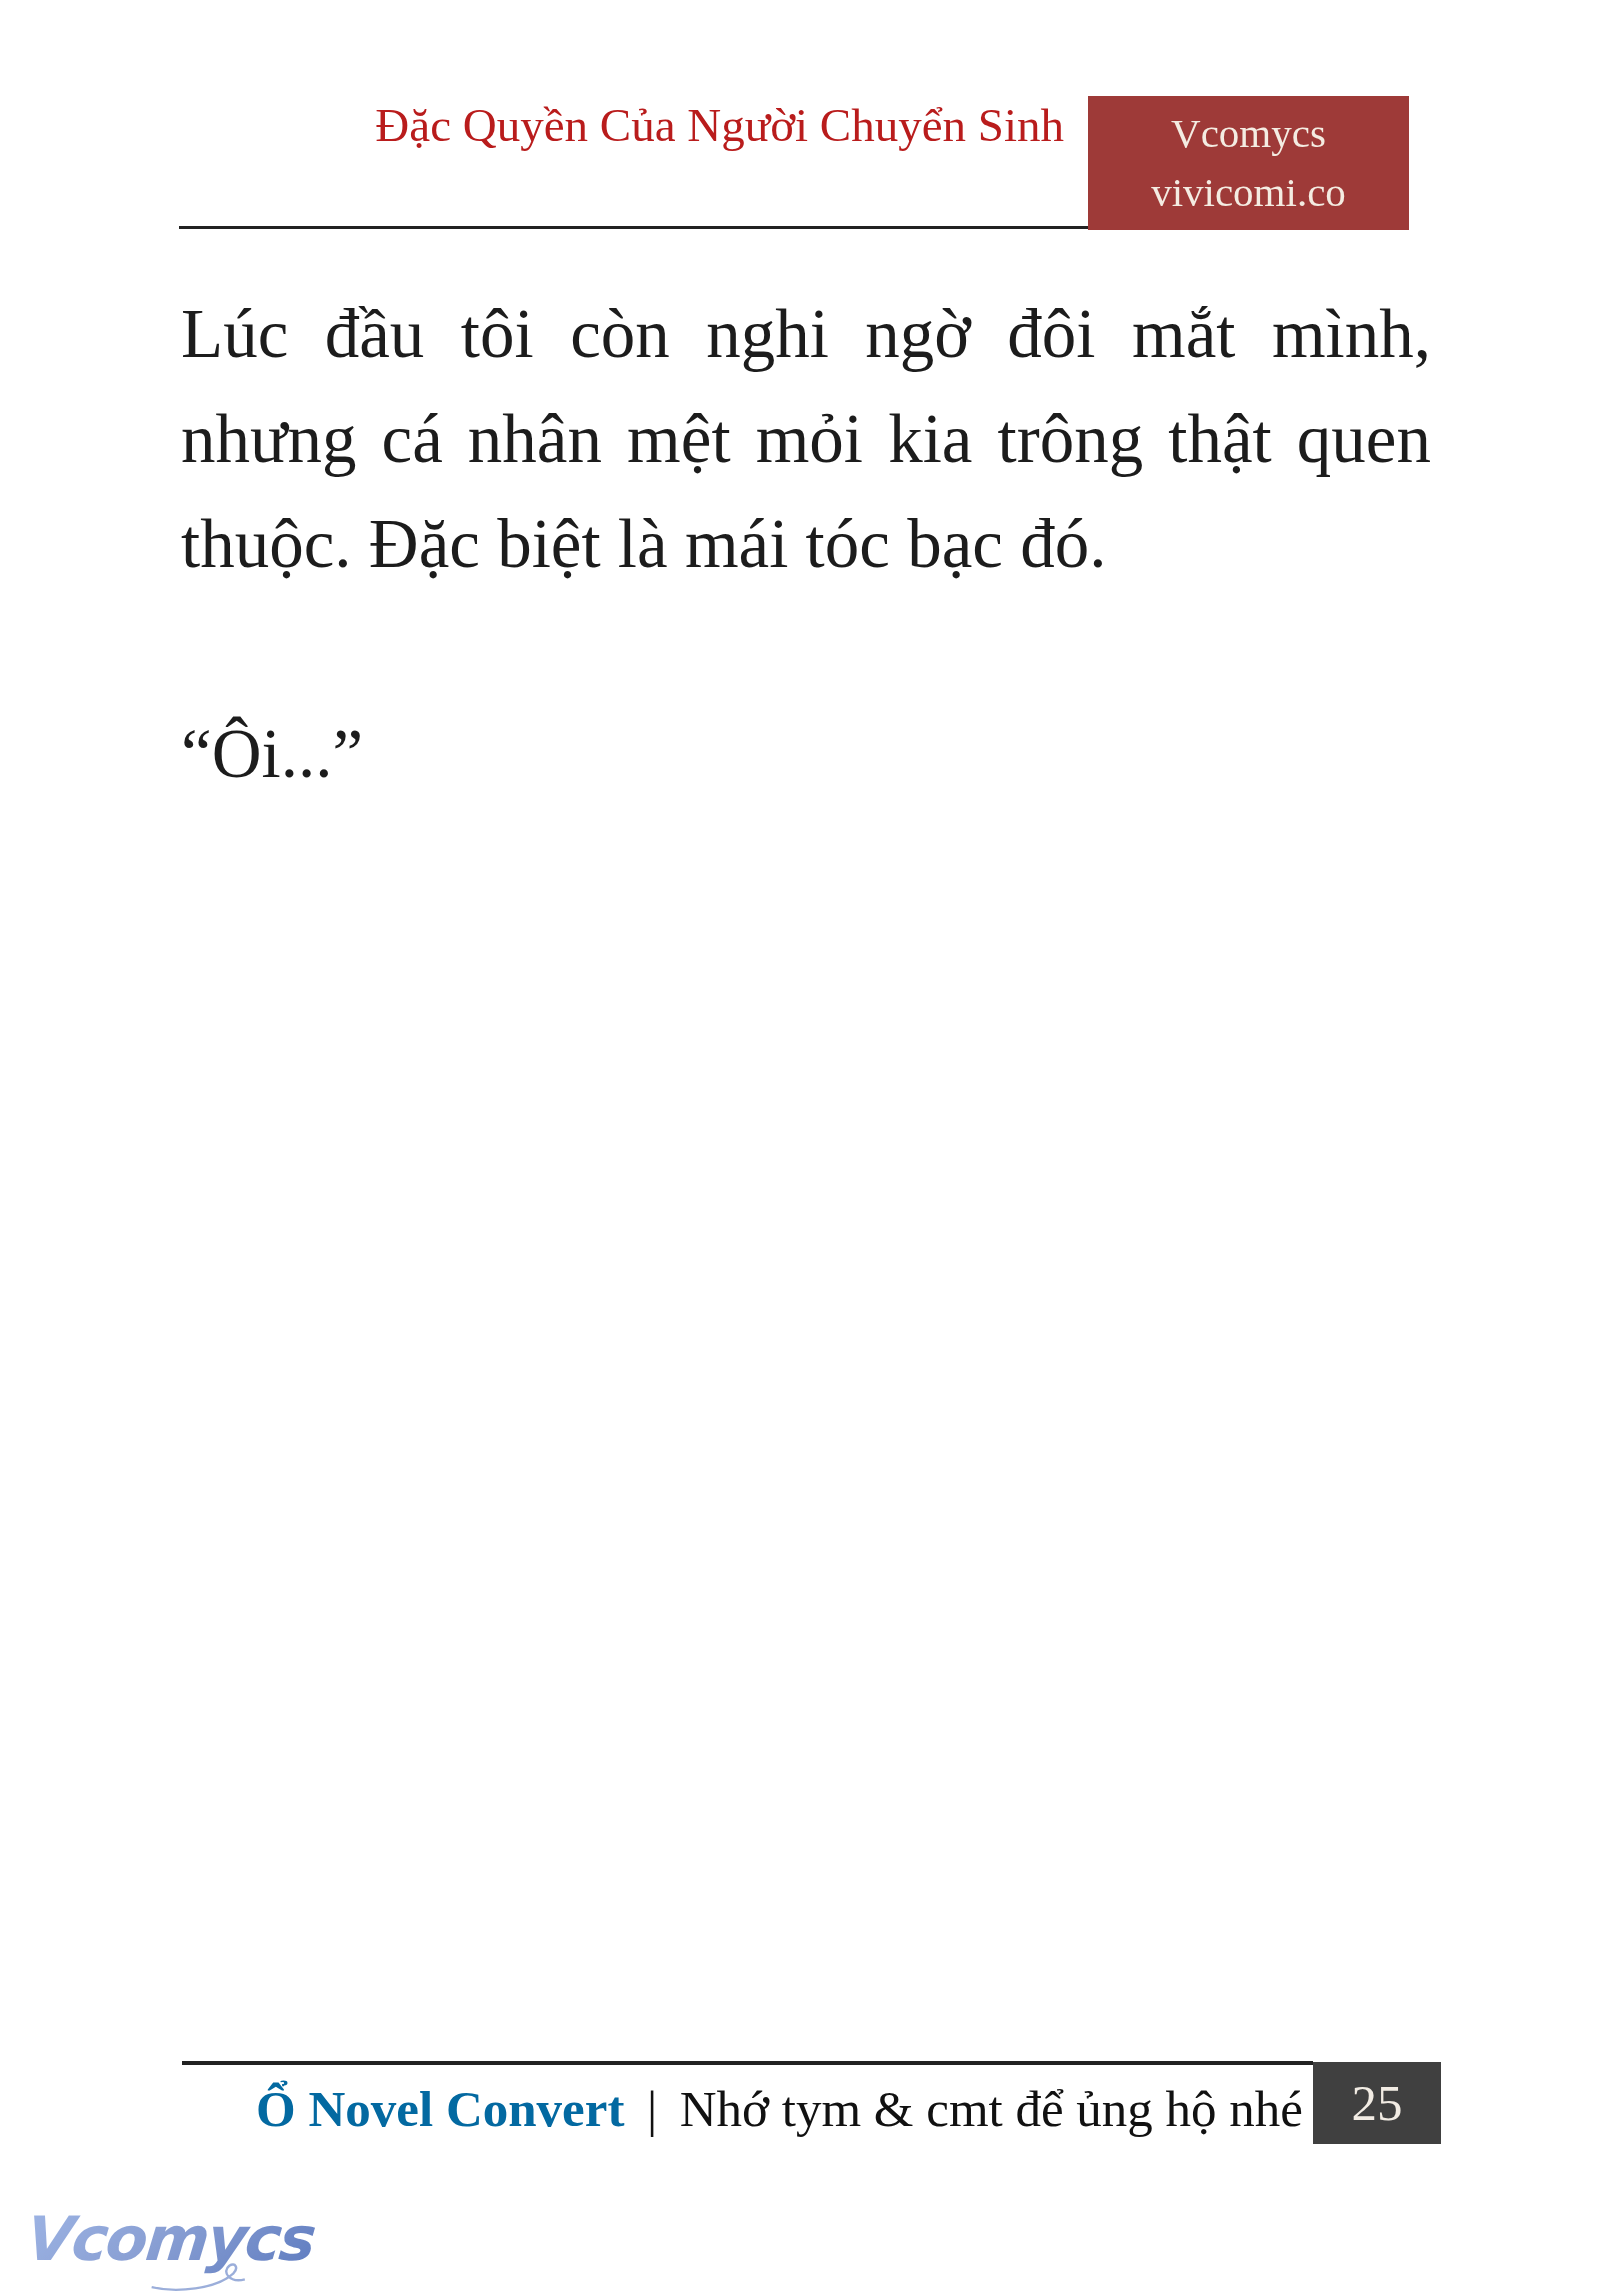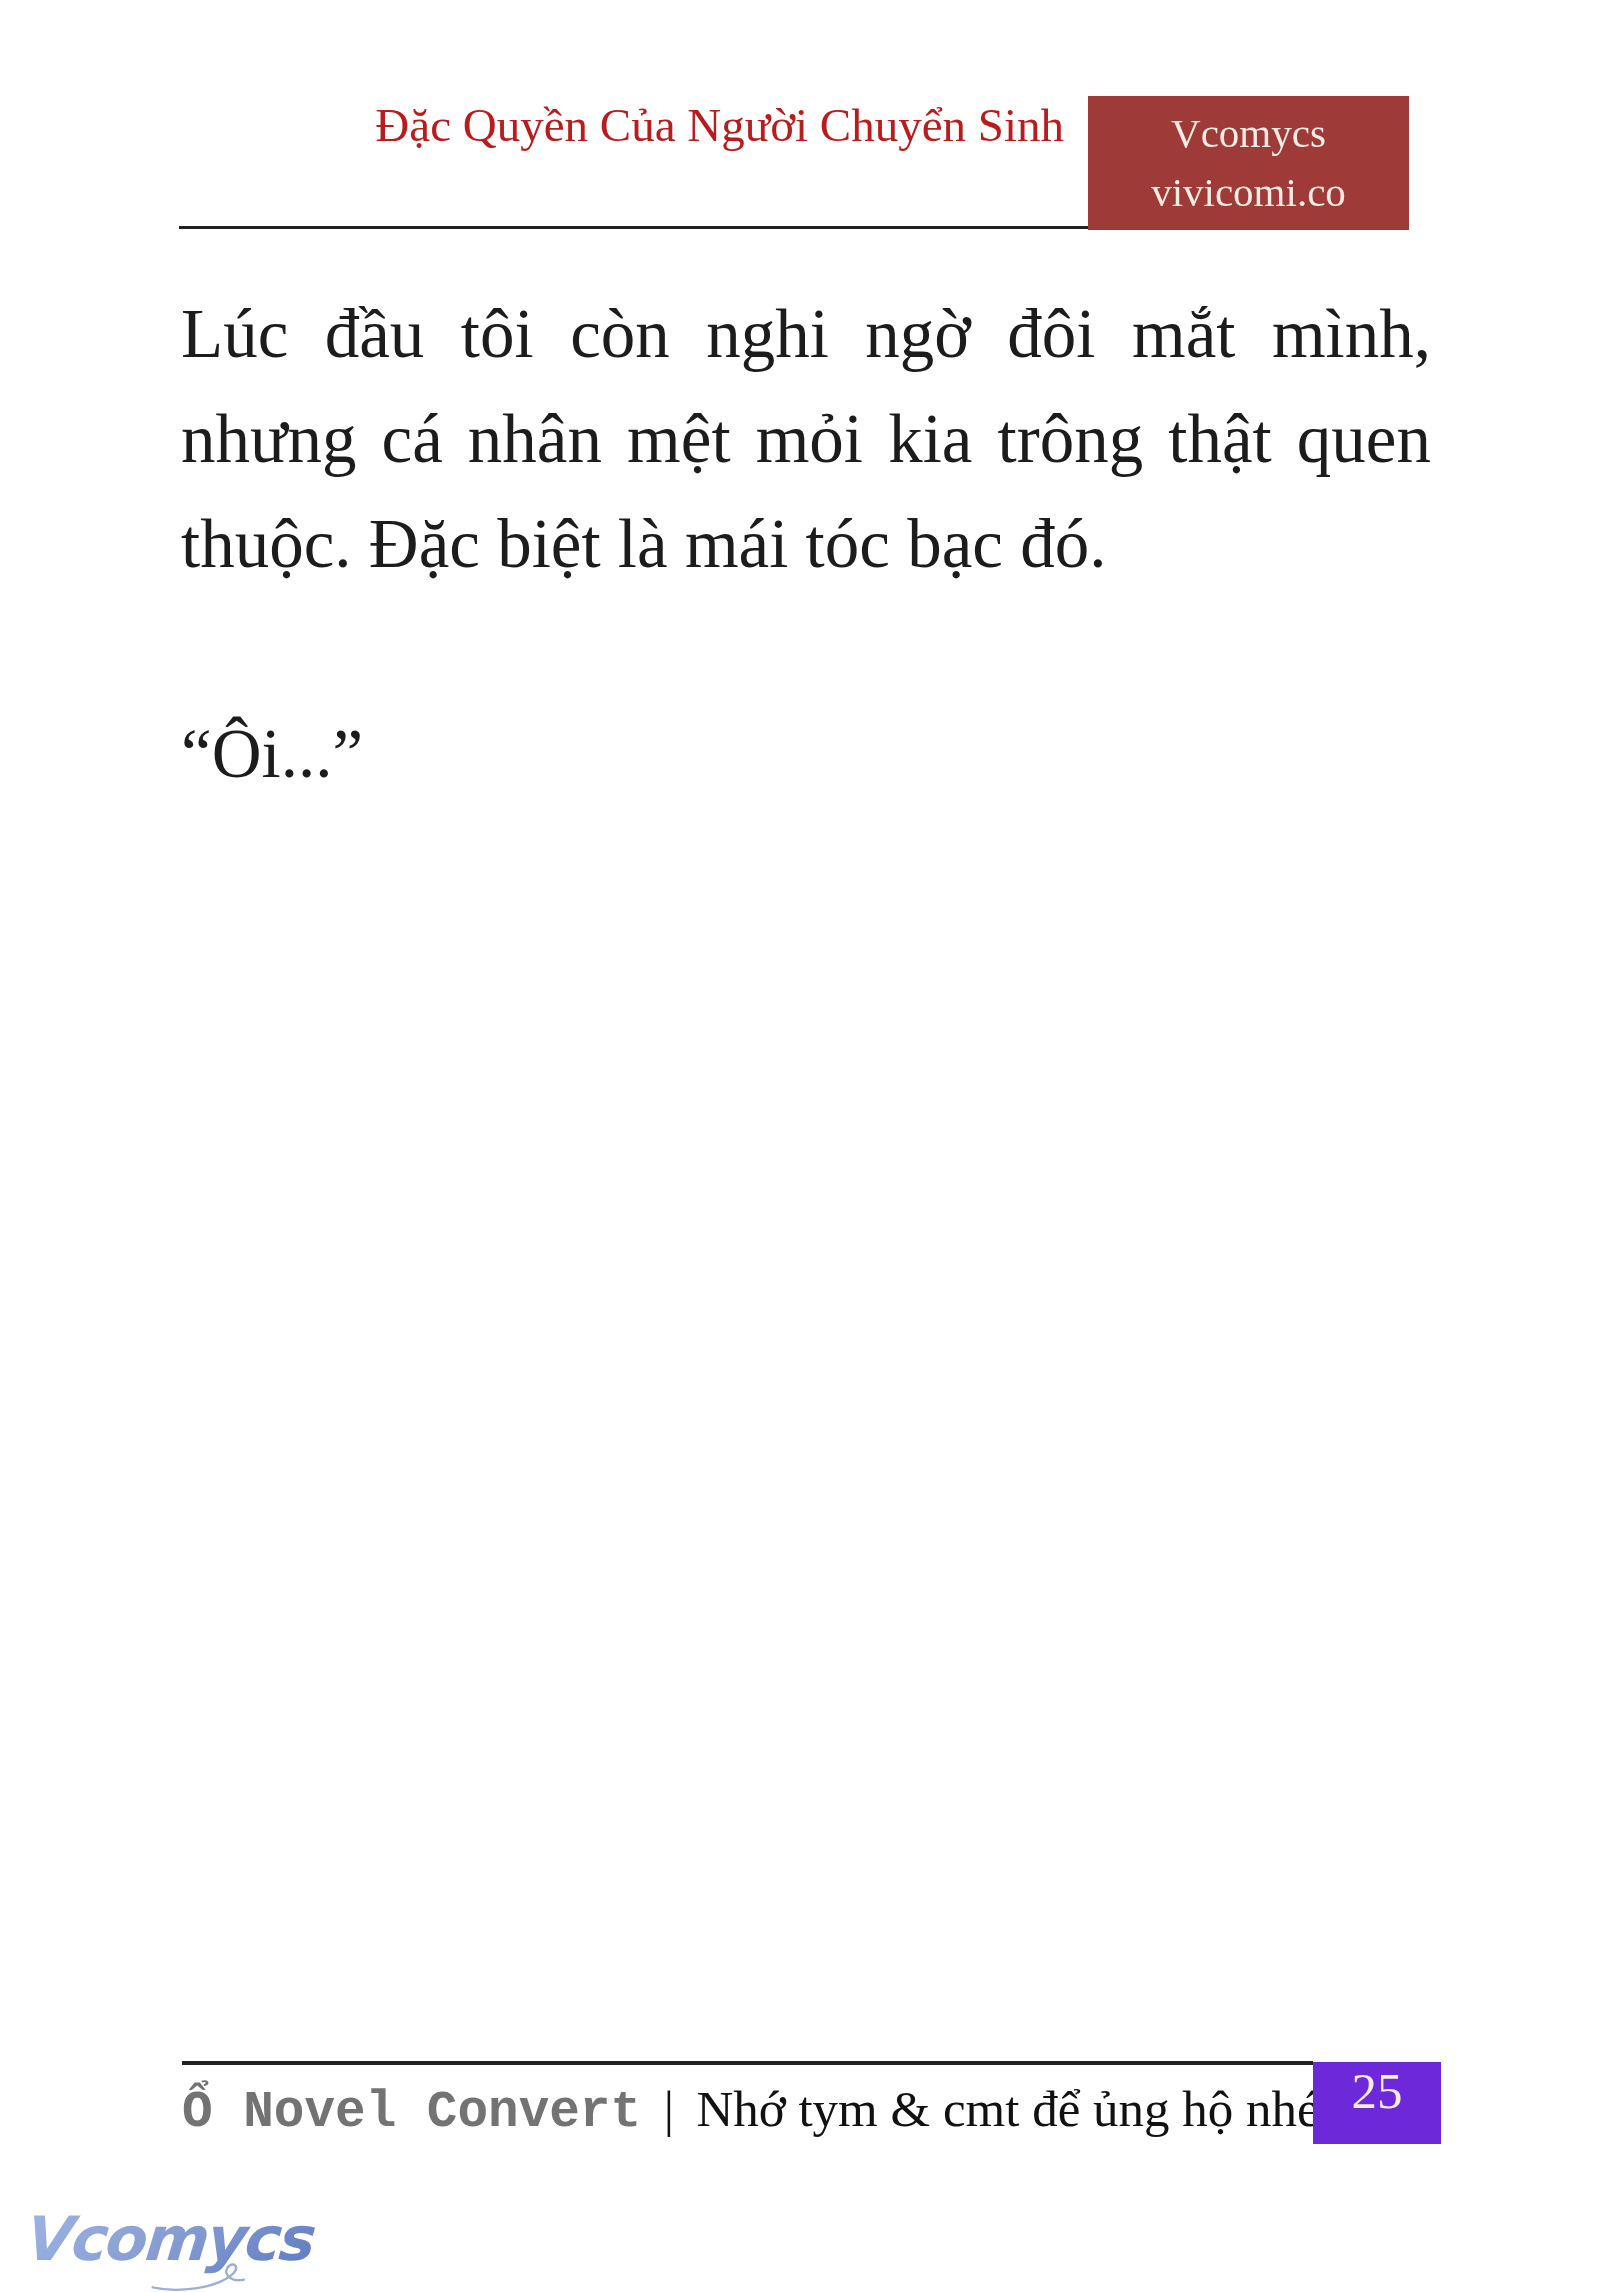--- a/index.html
+++ b/index.html
@@ -74,7 +74,7 @@
     white-space: nowrap;
     color: #111111;
   }
-  .footer-brand { color: #737373; font-weight: bold; font-family: Liberation Mono, monospace; }
+  .footer-brand { color: #0369a1; font-weight: bold; }
   .footer-separator { color: #111111; font-weight: 400; padding: 0 9.8px; }
   .page-number-badge {
     position: absolute;

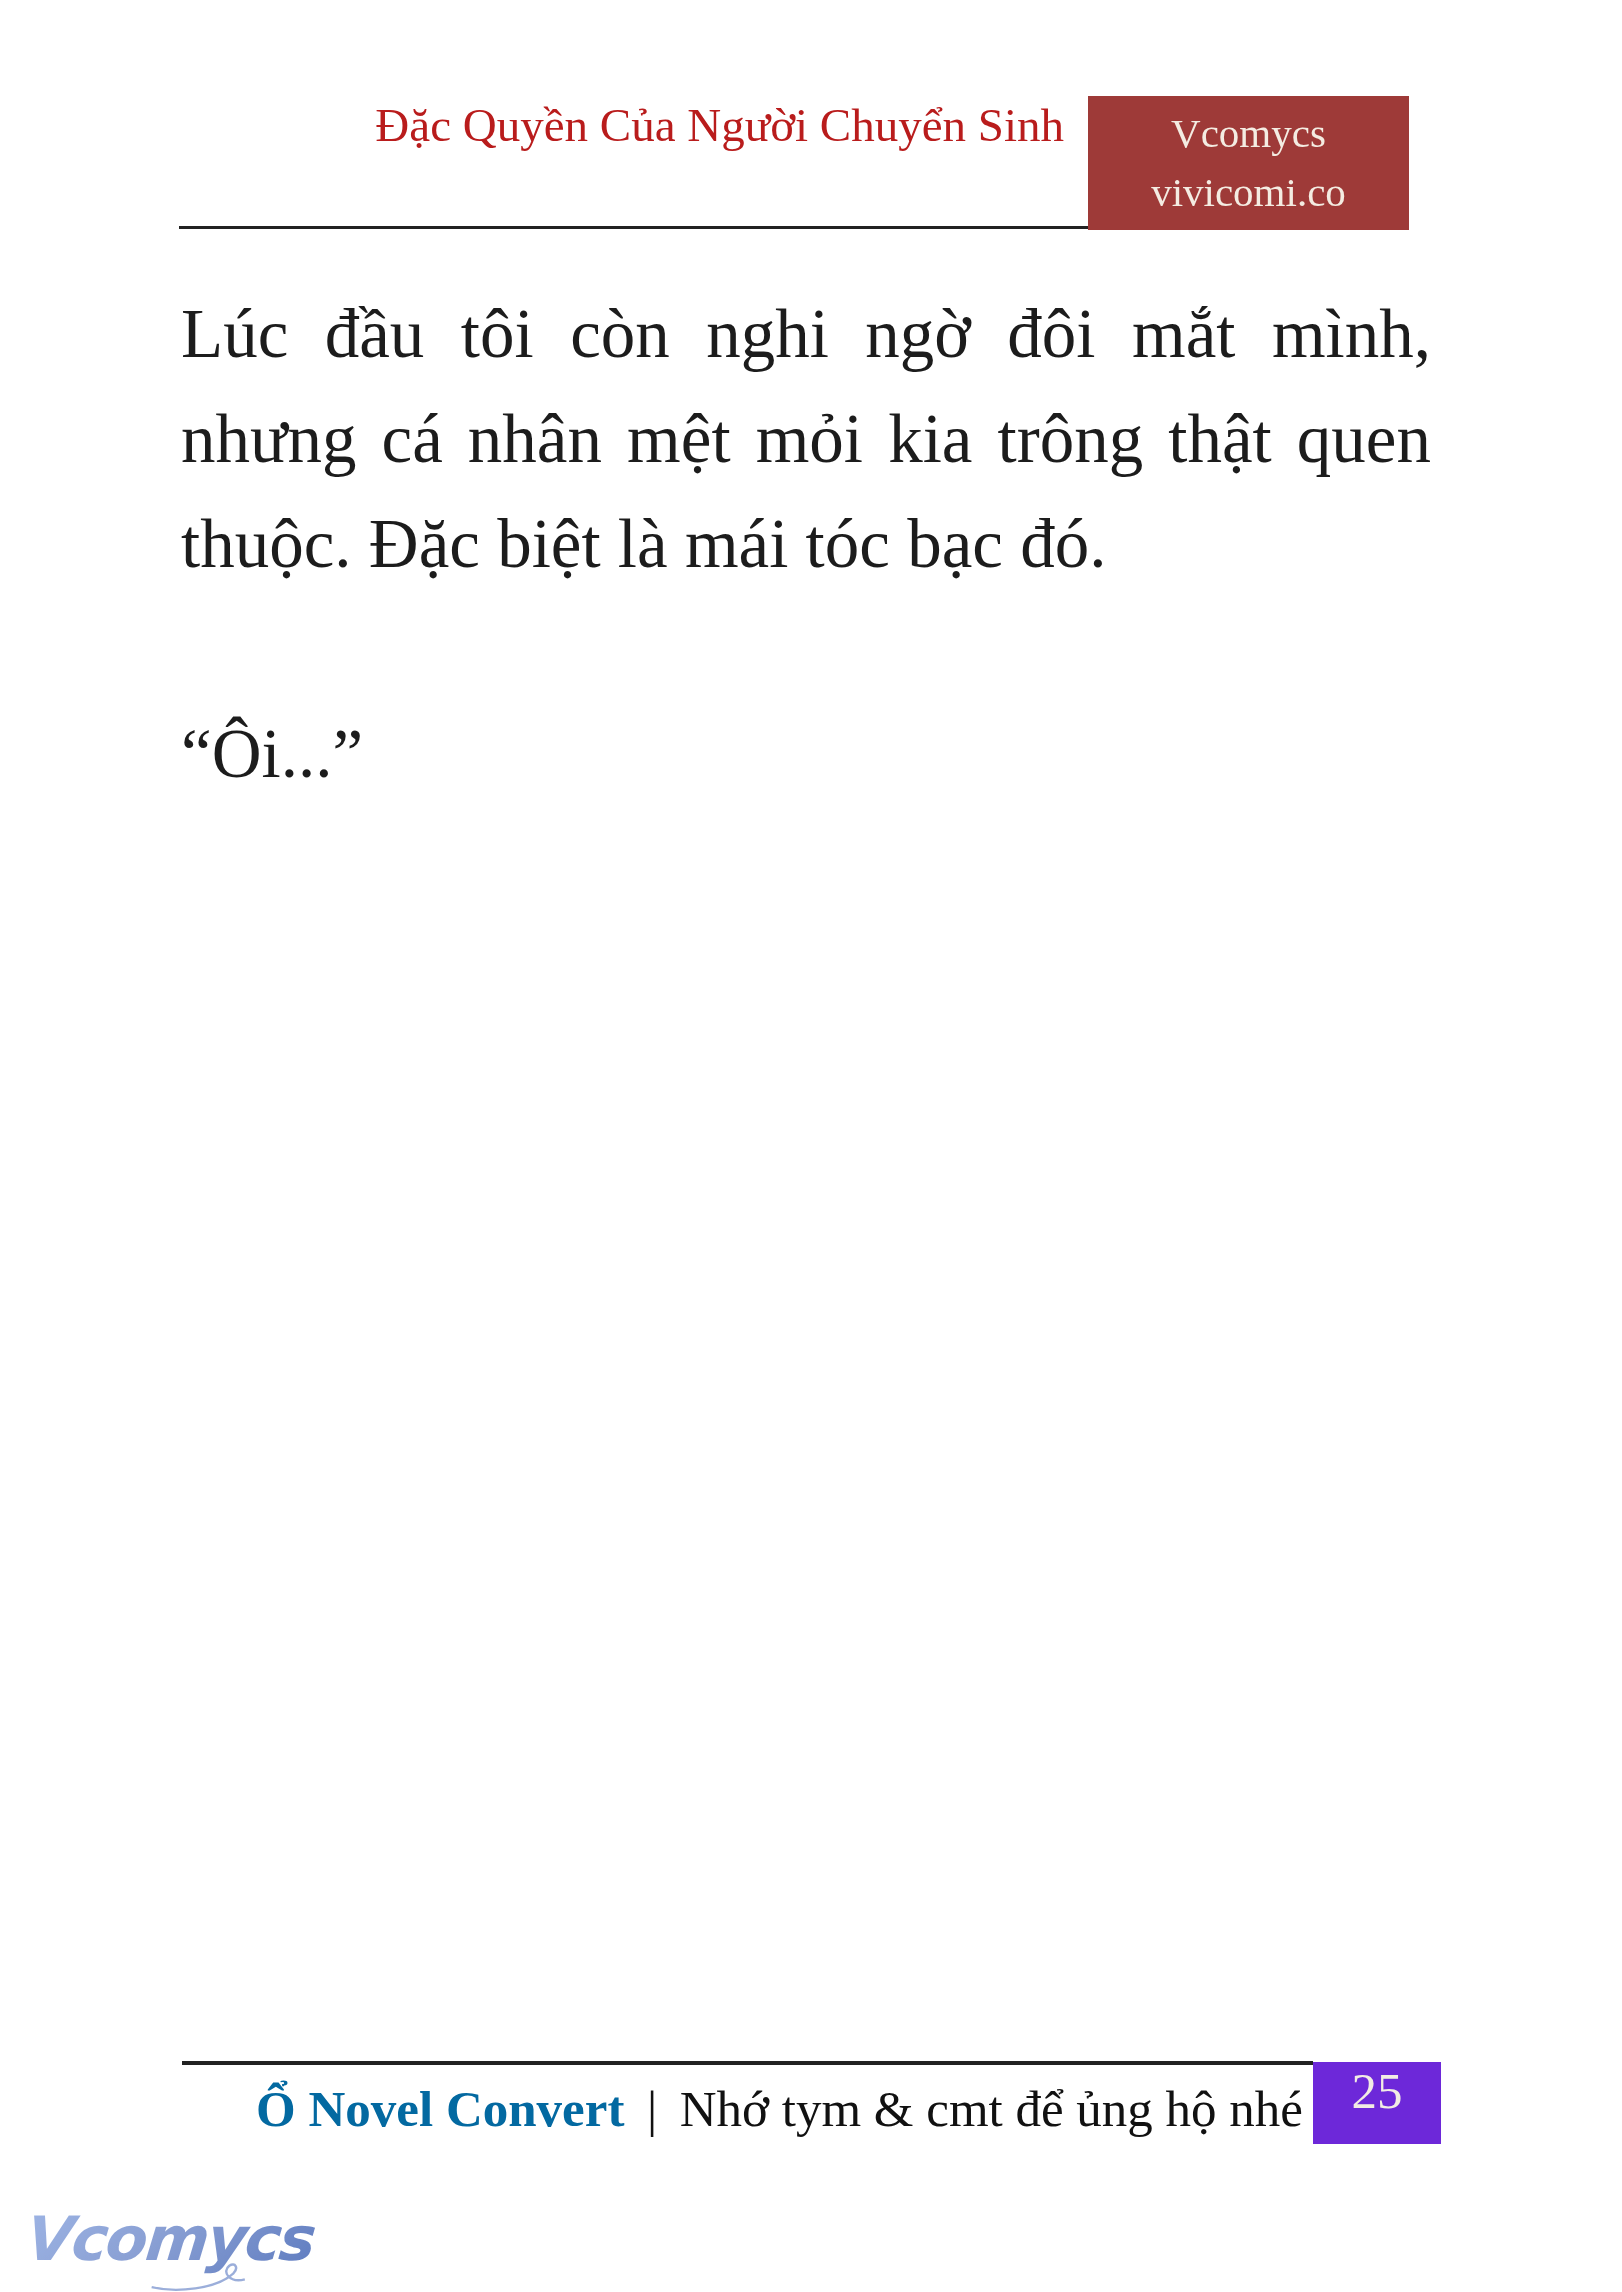--- a/index.html
+++ b/index.html
@@ -80,9 +80,9 @@
     position: absolute;
     left: 1313px; top: 2062px;
     width: 128px; height: 82px;
-    background: #6d28d9;
+    background: #404040;
     color: #f2ece4;
-    display: flex; justify-content: center;
+    display: flex; align-items: center; justify-content: center;
     font-size: 51px;
   }
 

